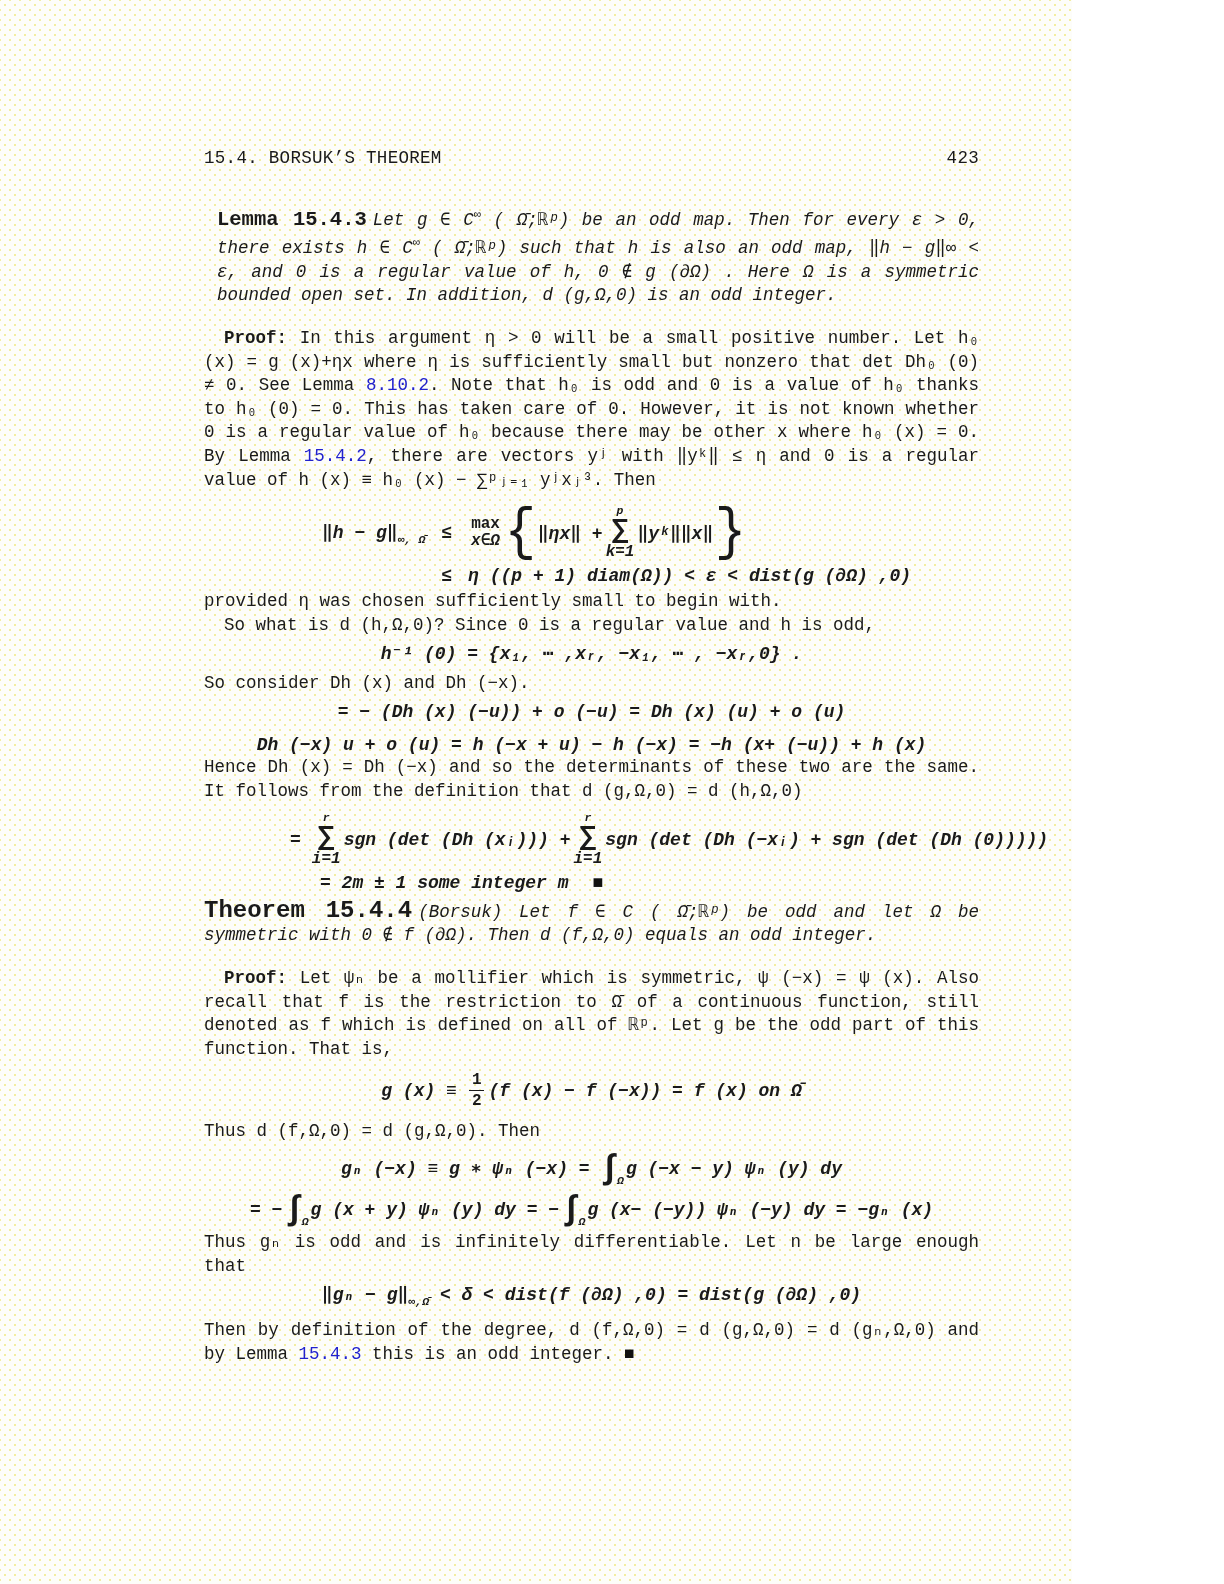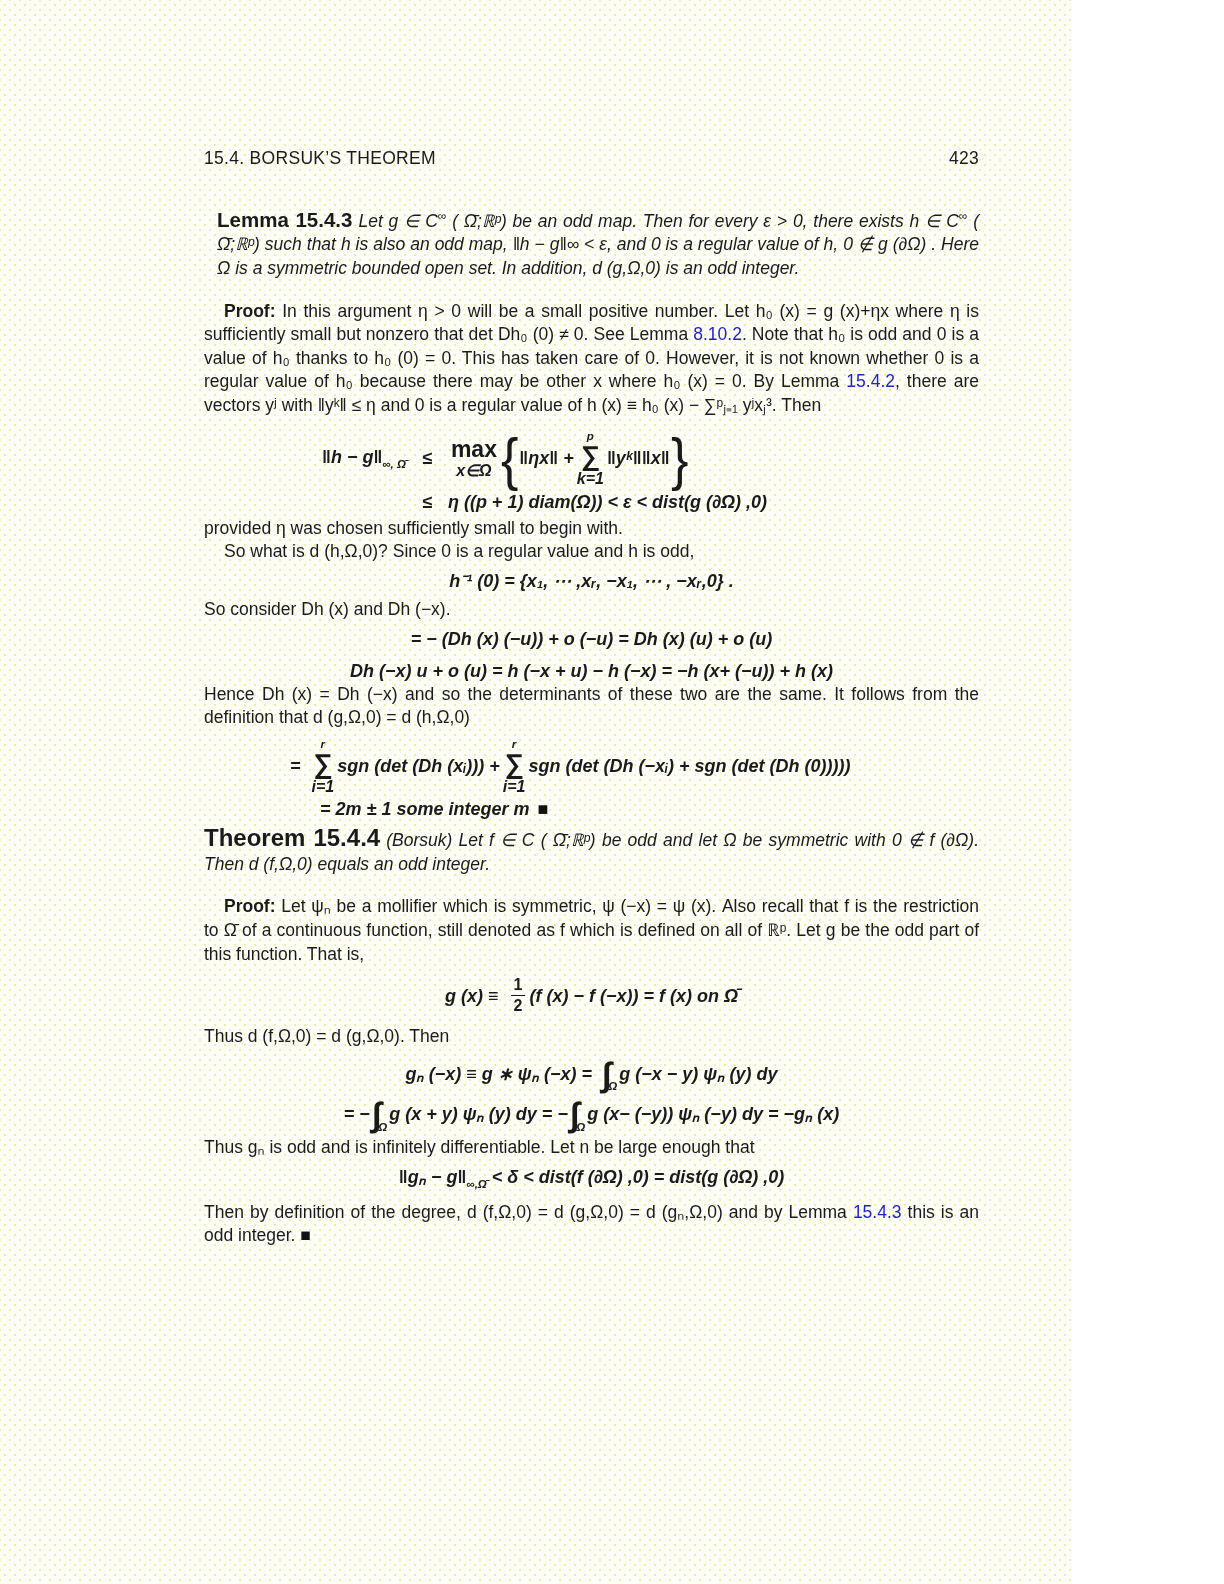--- a/index.html
+++ b/index.html
@@ -11,7 +11,7 @@
       radial-gradient(circle,#f3eda0 1.1px,transparent 1.5px);
     background-size:10px 10px;
     background-position:0 0,5px 5px;
-    font-family:Liberation Sans, sans-serif;
+    font-family:Liberation Mono, monospace;
     color:#1a1a1a;
   }
   .content{width:775px;margin-left:204px;padding-top:148px;}

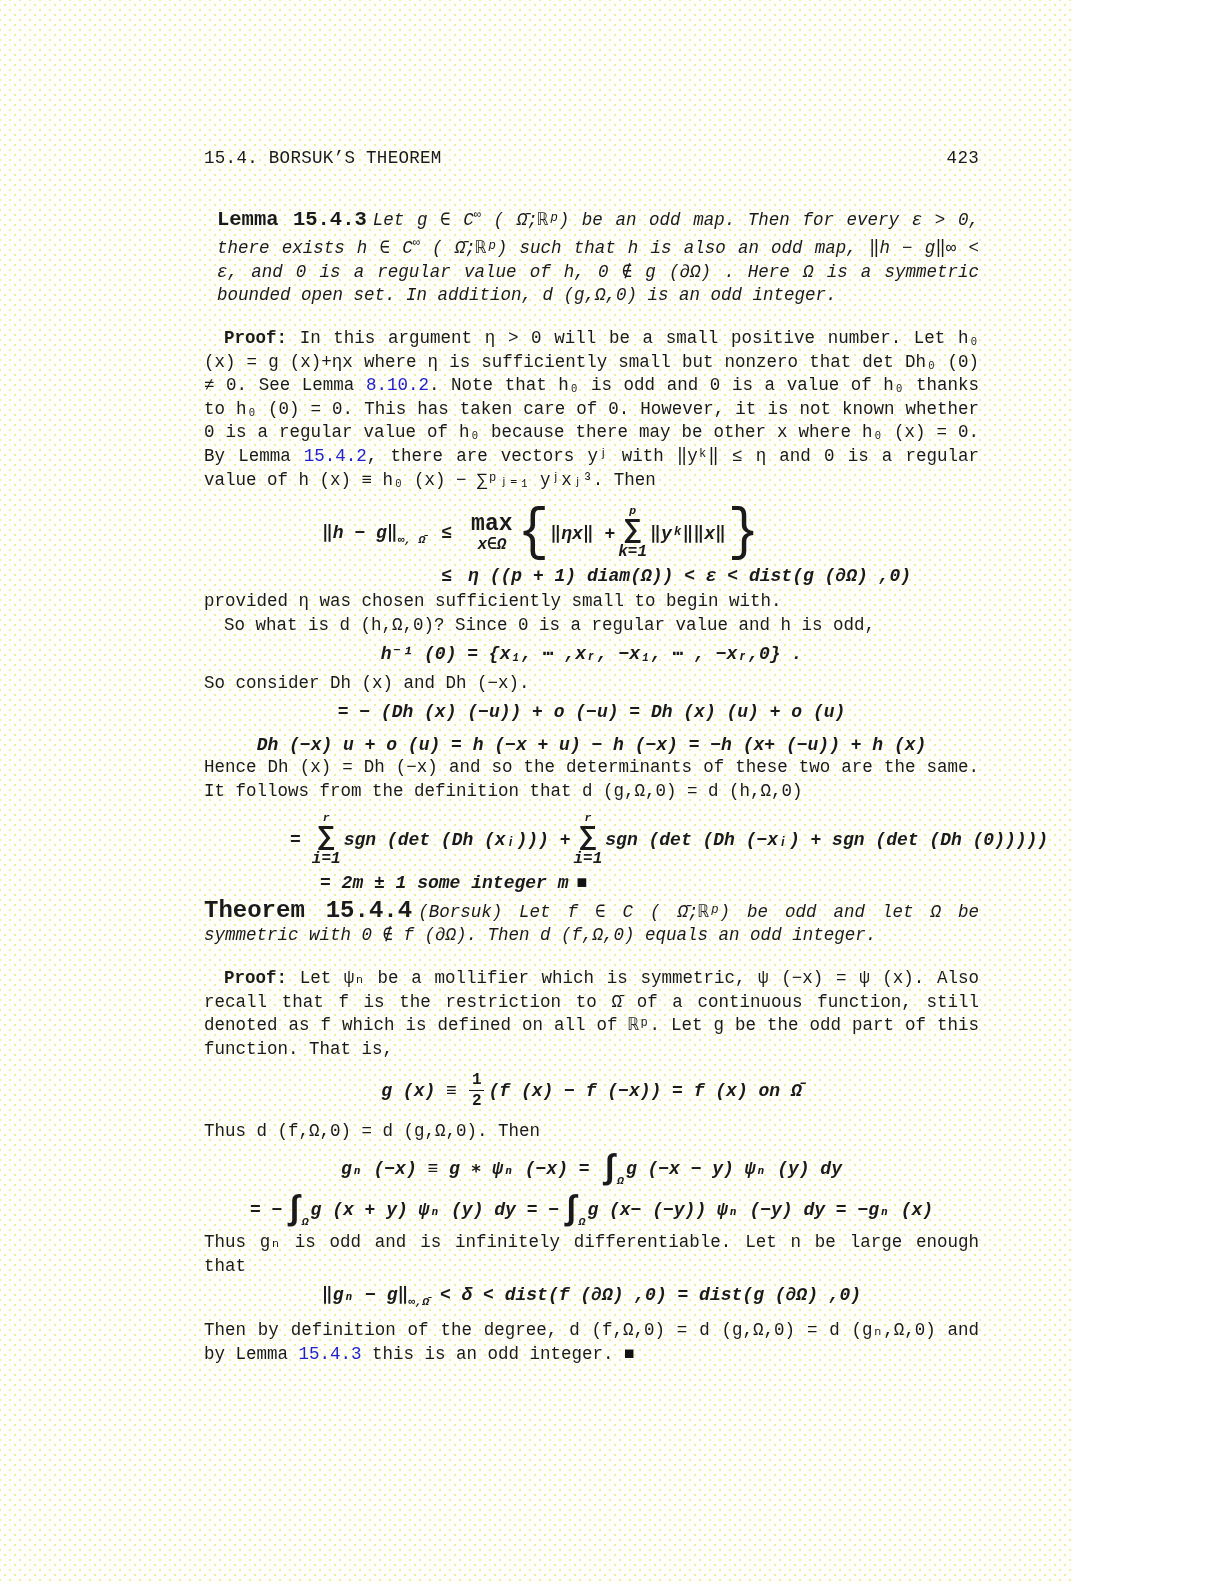--- a/index.html
+++ b/index.html
@@ -42,7 +42,7 @@
   .limop .top{font-size:11.5px;line-height:1.1;}
   .limop .bot{font-size:16px;line-height:1.1;}
   .limop .glyph{font-size:27px;line-height:1;font-style:normal;}
-  .limop .word{font-size:23px;line-height:1.1;font-style:normal;font-weight:bold;}
+  .limop .word{font-size:16px;line-height:1.1;font-style:normal;font-weight:bold;}
   .bigbrace{font-size:58px;font-weight:400;line-height:1;font-style:normal;transform:scaleX(.9);}
   .rhs1{display:flex;align-items:center;}
   .frac{display:inline-flex;flex-direction:column;align-items:center;line-height:1;margin:0 4px;}

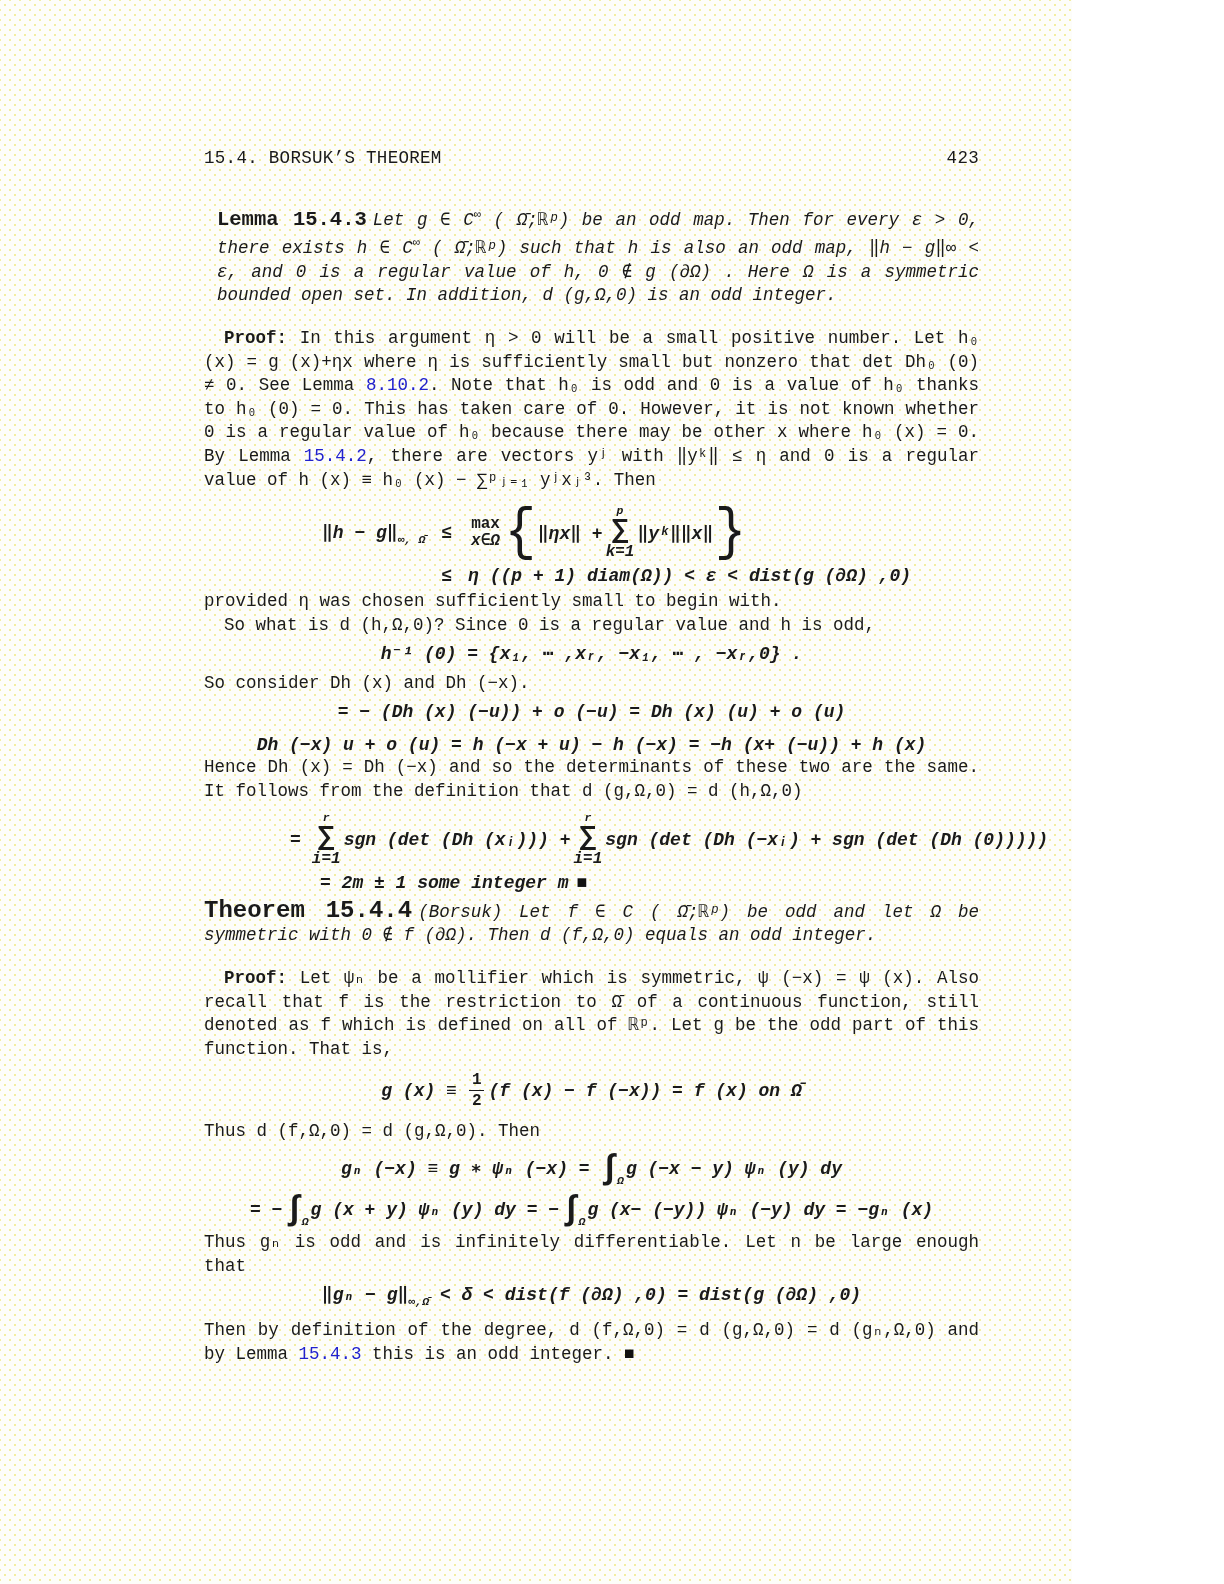--- a/index.html
+++ b/index.html
@@ -54,7 +54,7 @@
   .qed{font-style:normal;color:#111;}
   .eq4wrap{margin:8px 0 2px 86px;width:max-content;font-style:italic;font-weight:bold;font-size:18px;}
   .eq4row{display:flex;align-items:center;}
-  .eq4row2{margin:4px 0 0 30px;display:flex;align-items:center;gap:8px;}
+  .eq4row2{margin:4px 0 0 30px;display:flex;align-items:center;gap:24px;}
   .gap8{margin-right:8px;}
 </style>
 </head>

